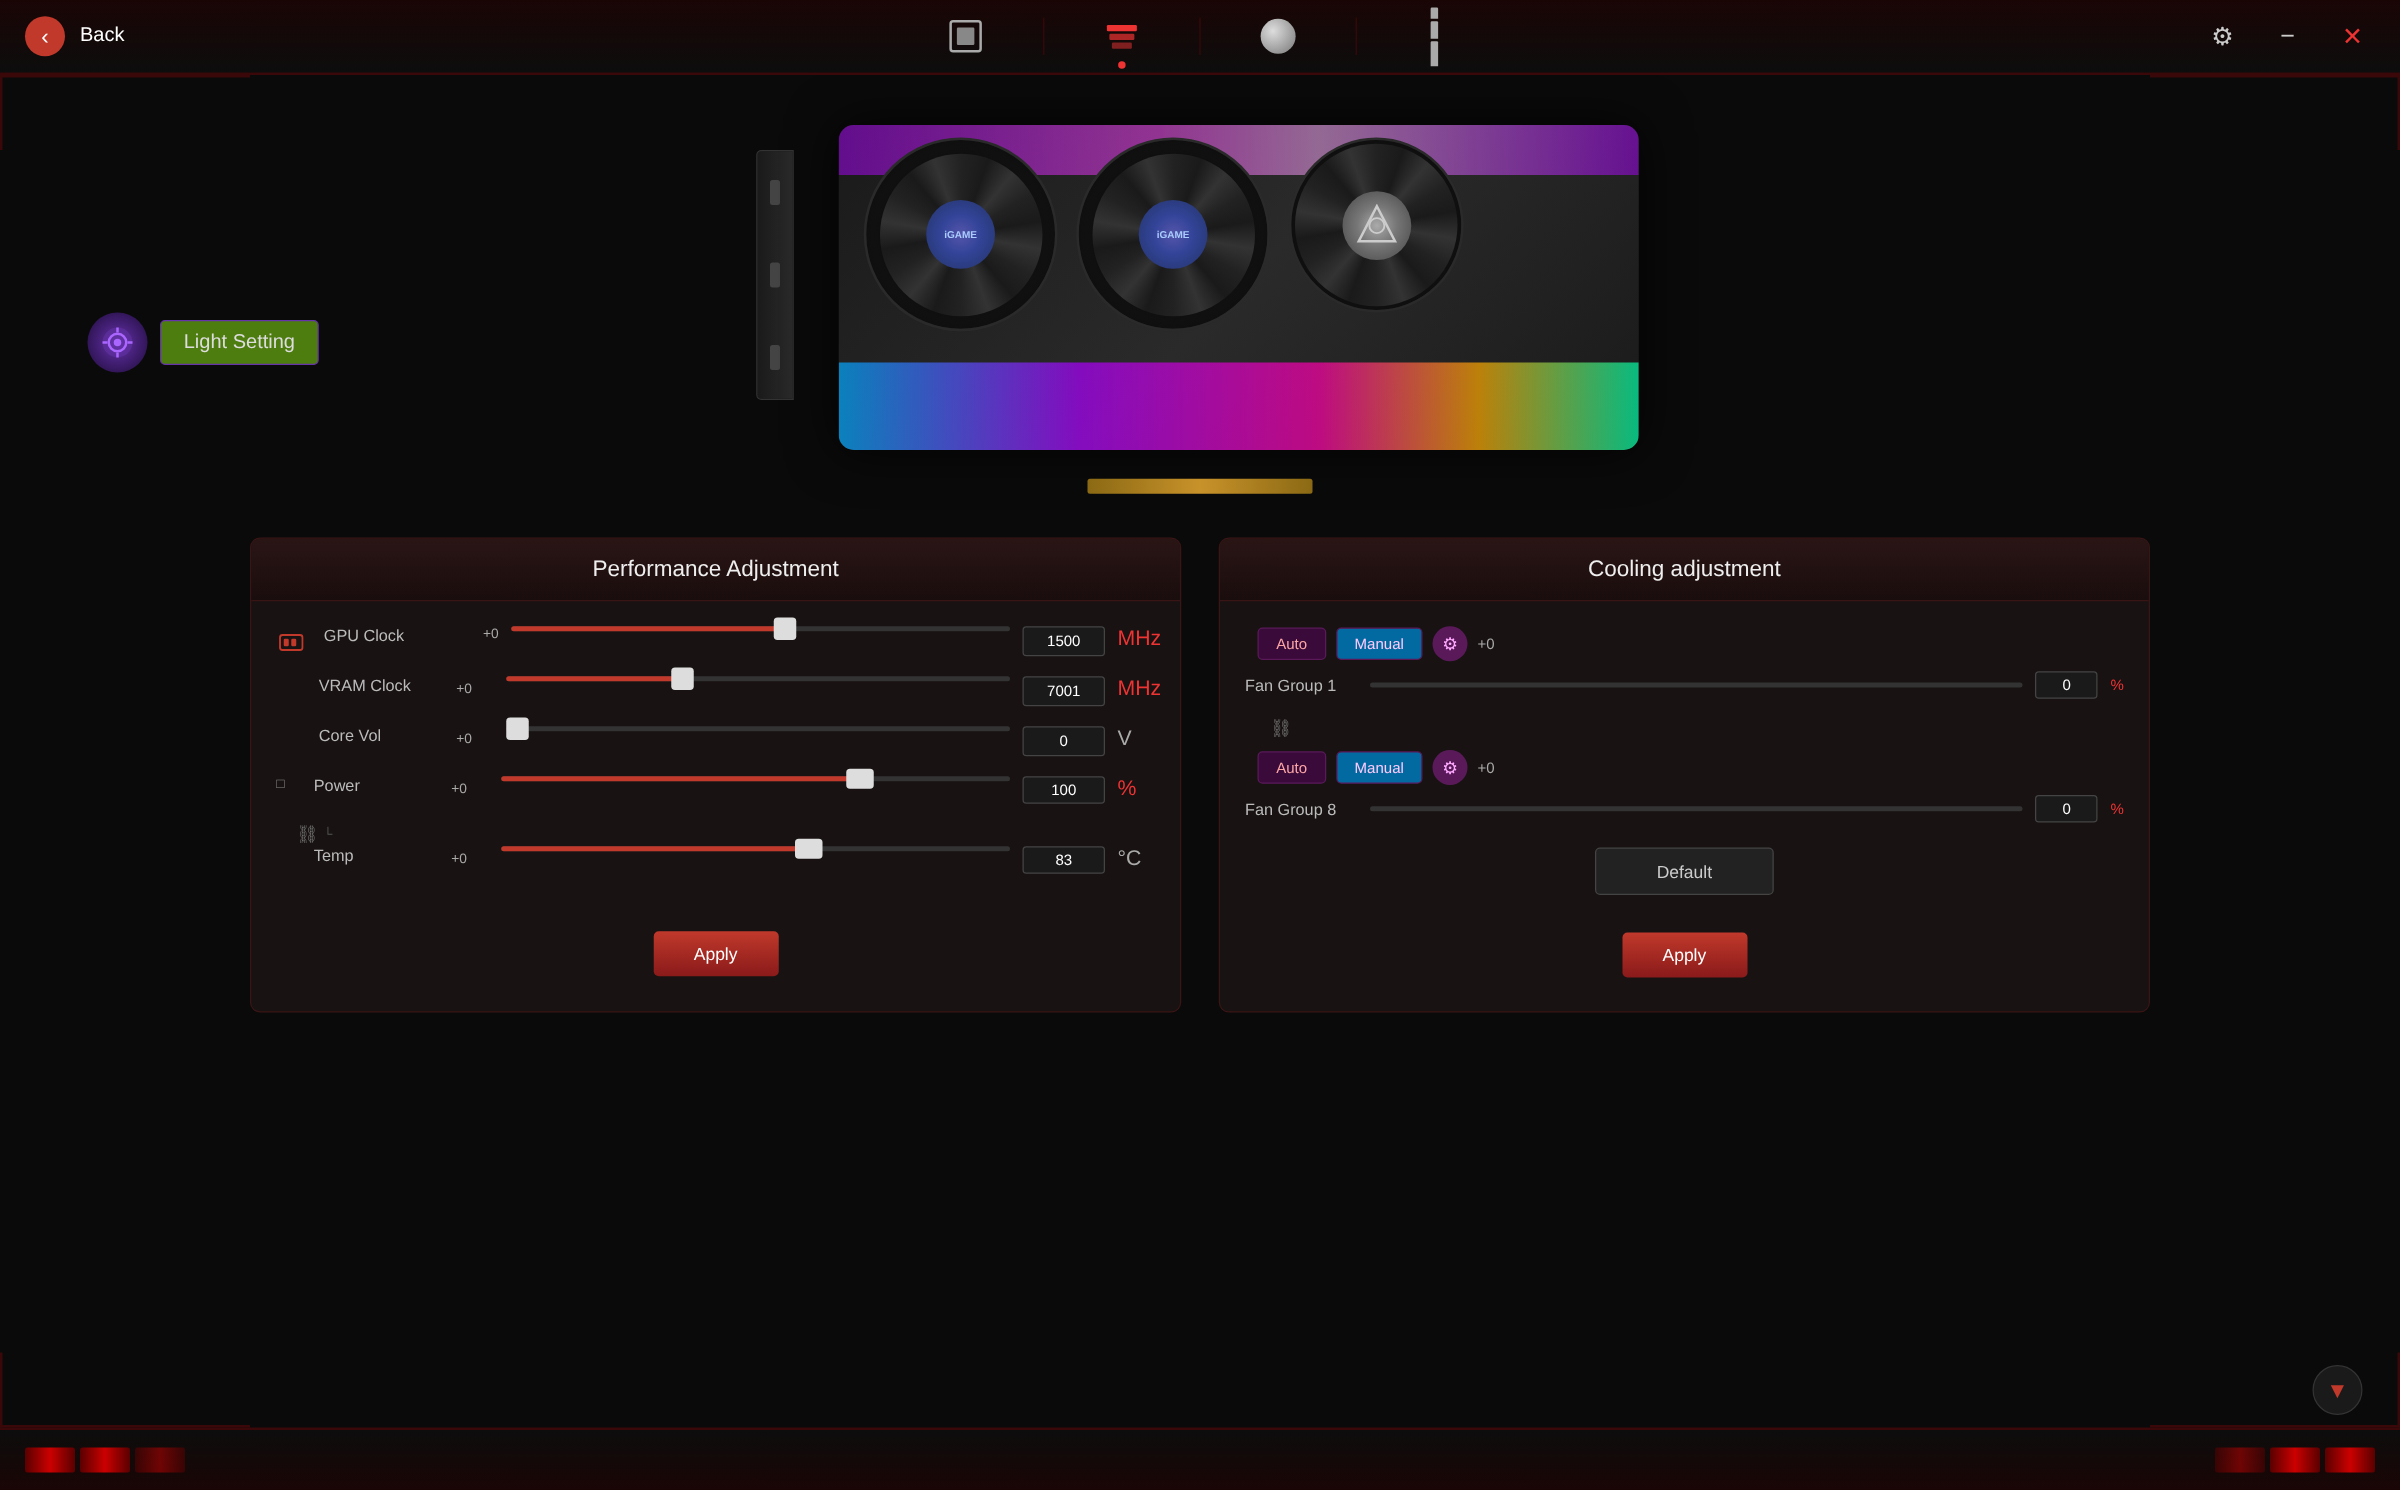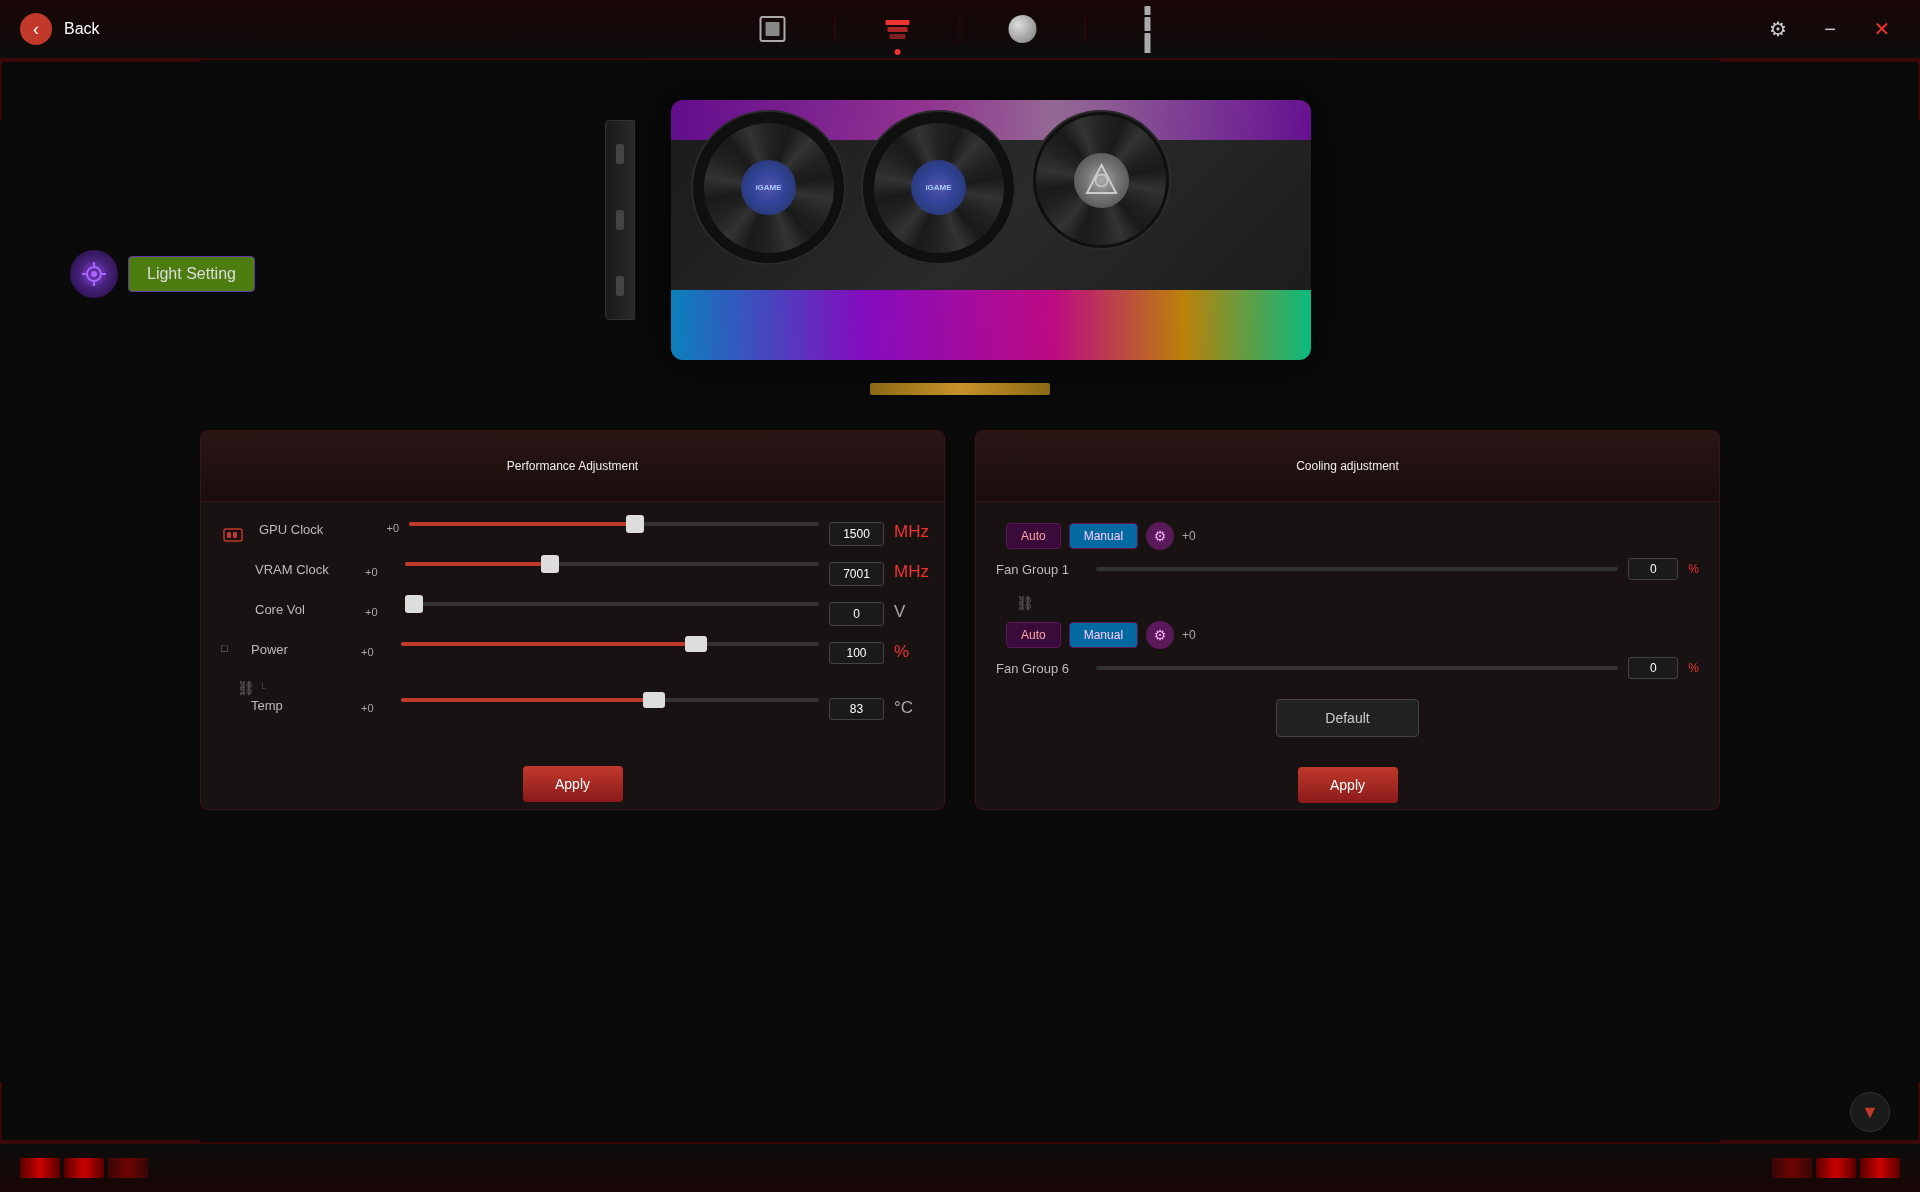--- a/index.html
+++ b/index.html
@@ -236,9 +236,9 @@
 
     .panel-header {
       background: linear-gradient(180deg, #2a1515 0%, #1a0d0d 100%);
-      padding: 28px 24px;
+      padding: 14px 24px;
       text-align: center;
-      font-size: 12px;
+      font-size: 18px;
       color: #eee;
       border-bottom: 1px solid #3a1515;
     }

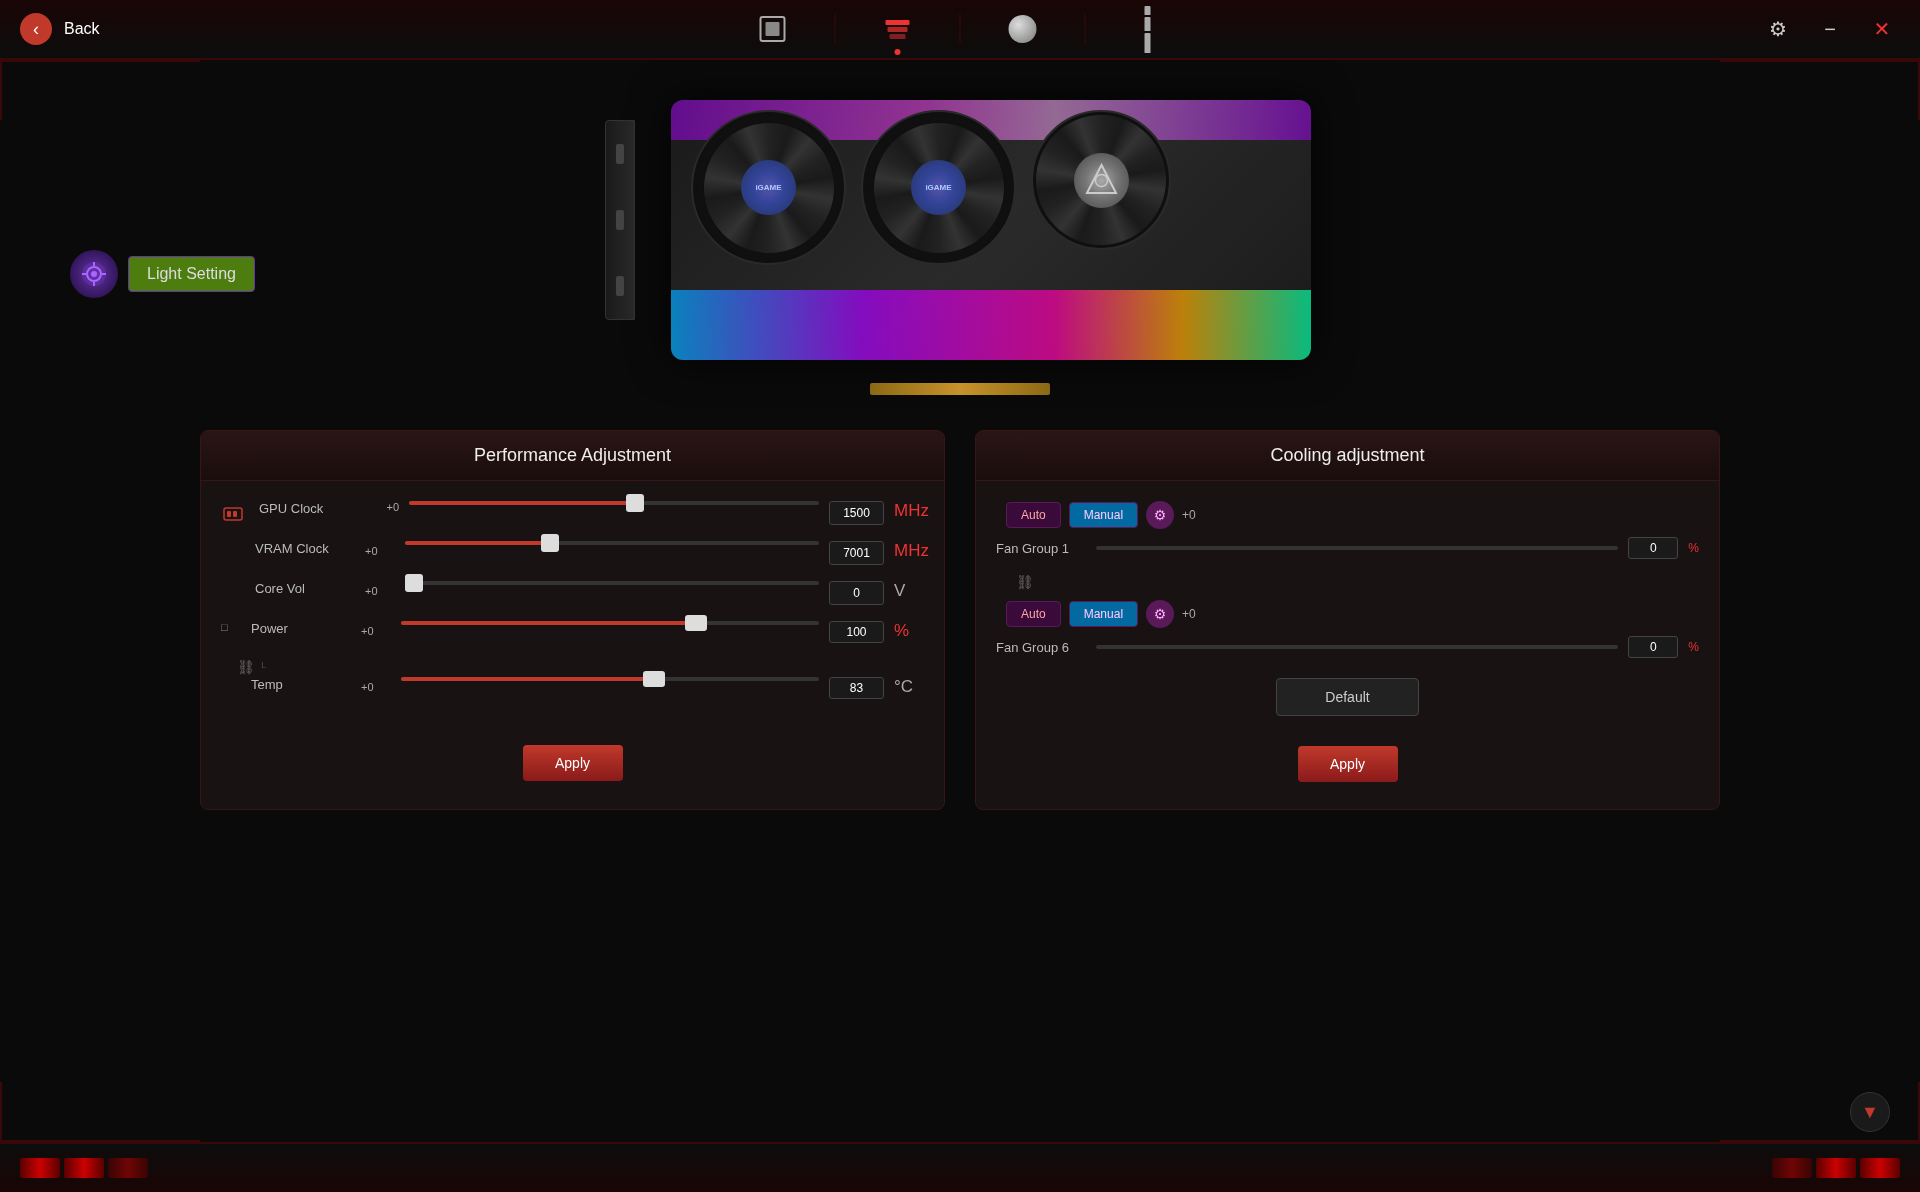--- a/index.html
+++ b/index.html
@@ -281,7 +281,7 @@
       cursor: pointer;
     }
     .slider-value-box {
-      width: 55px;
+      width: 66px;
       background: #1a1a1a;
       border: 1px solid #444;
       border-radius: 3px;

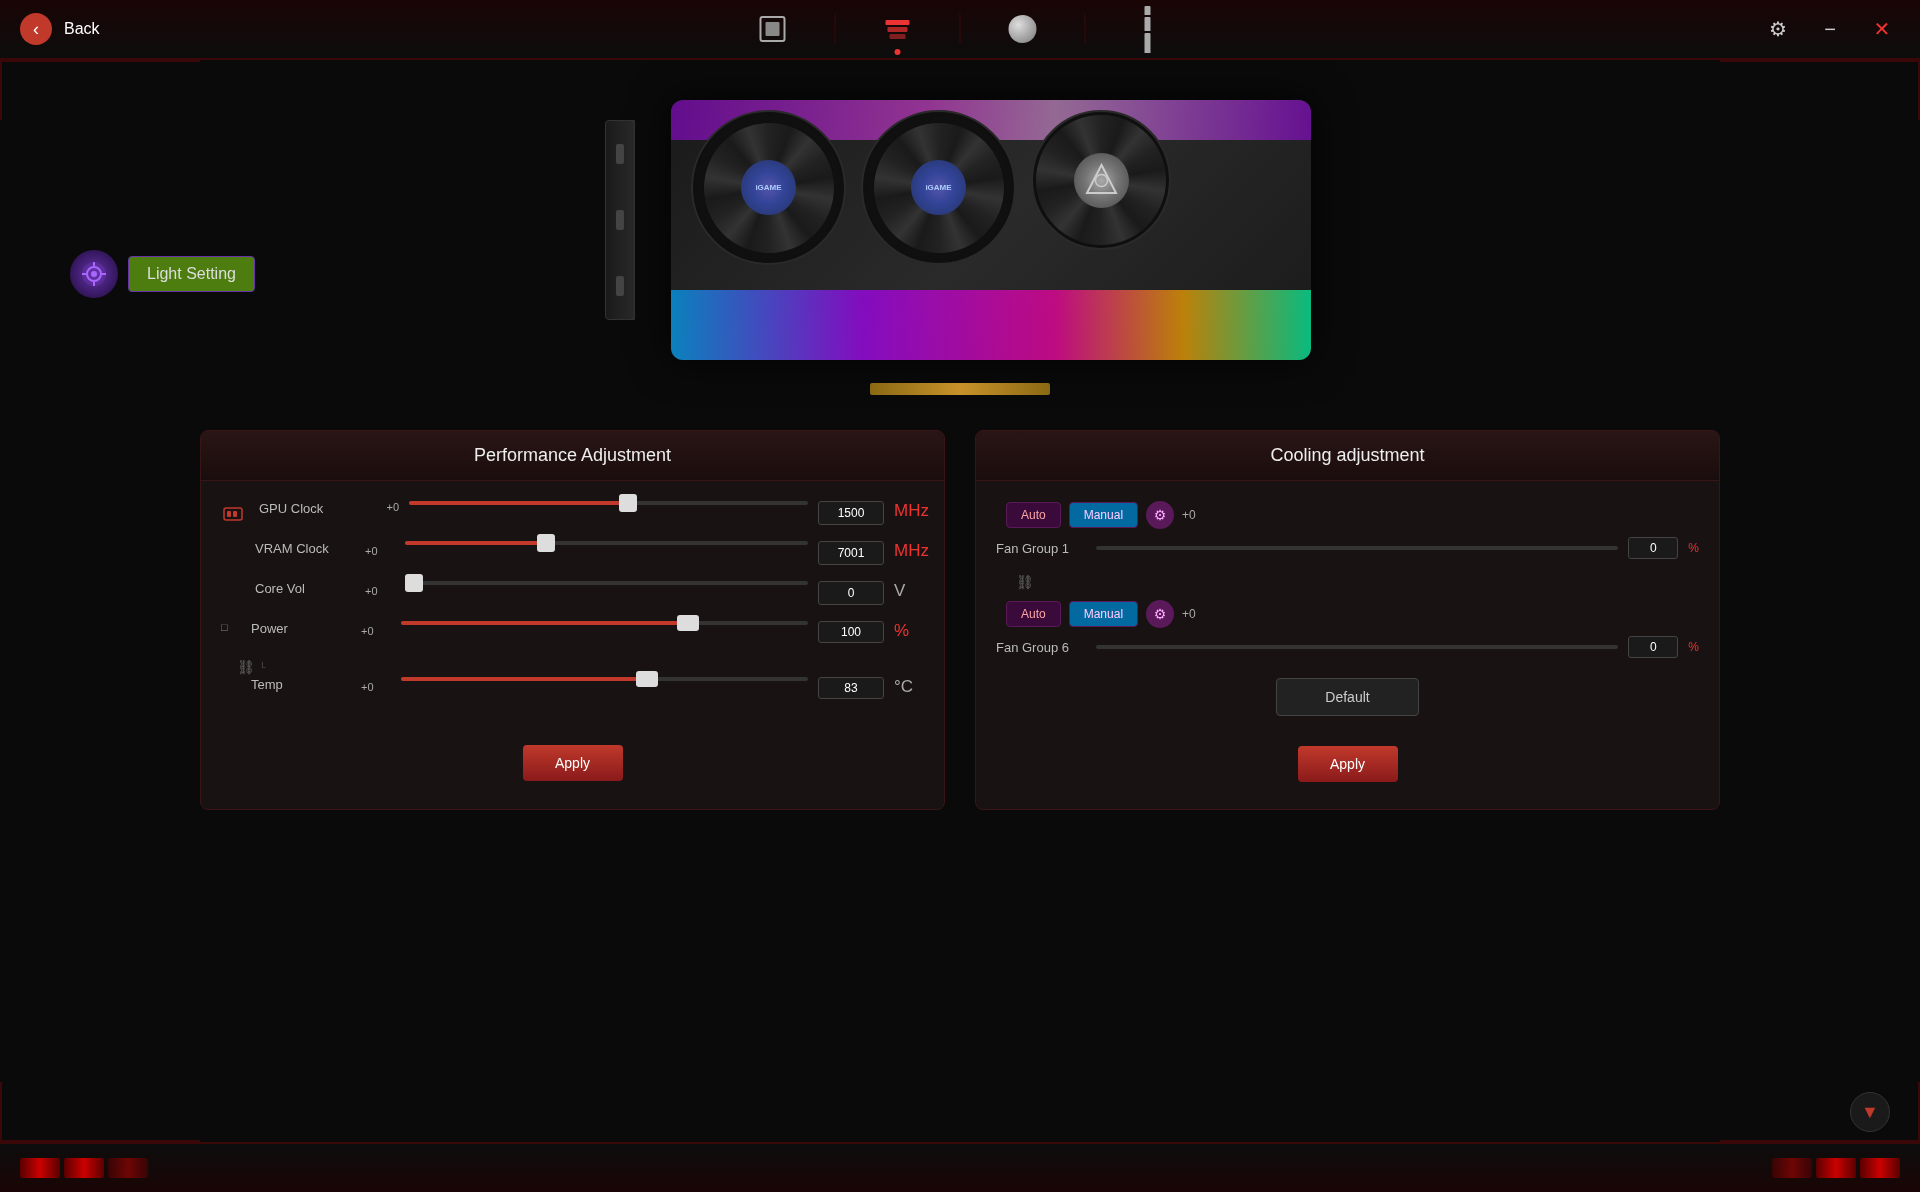--- a/index.html
+++ b/index.html
@@ -738,7 +738,7 @@
           <span style="color:#aaa;font-size:12px;">+0</span>
         </div>
         <div class="fan-group-row">
-          <div class="fan-group-label">Fan Group 6</div>
+          <div class="fan-group-label">Fan Group 8</div>
           <div class="fan-track">
             <div class="fan-fill"></div>
           </div>

